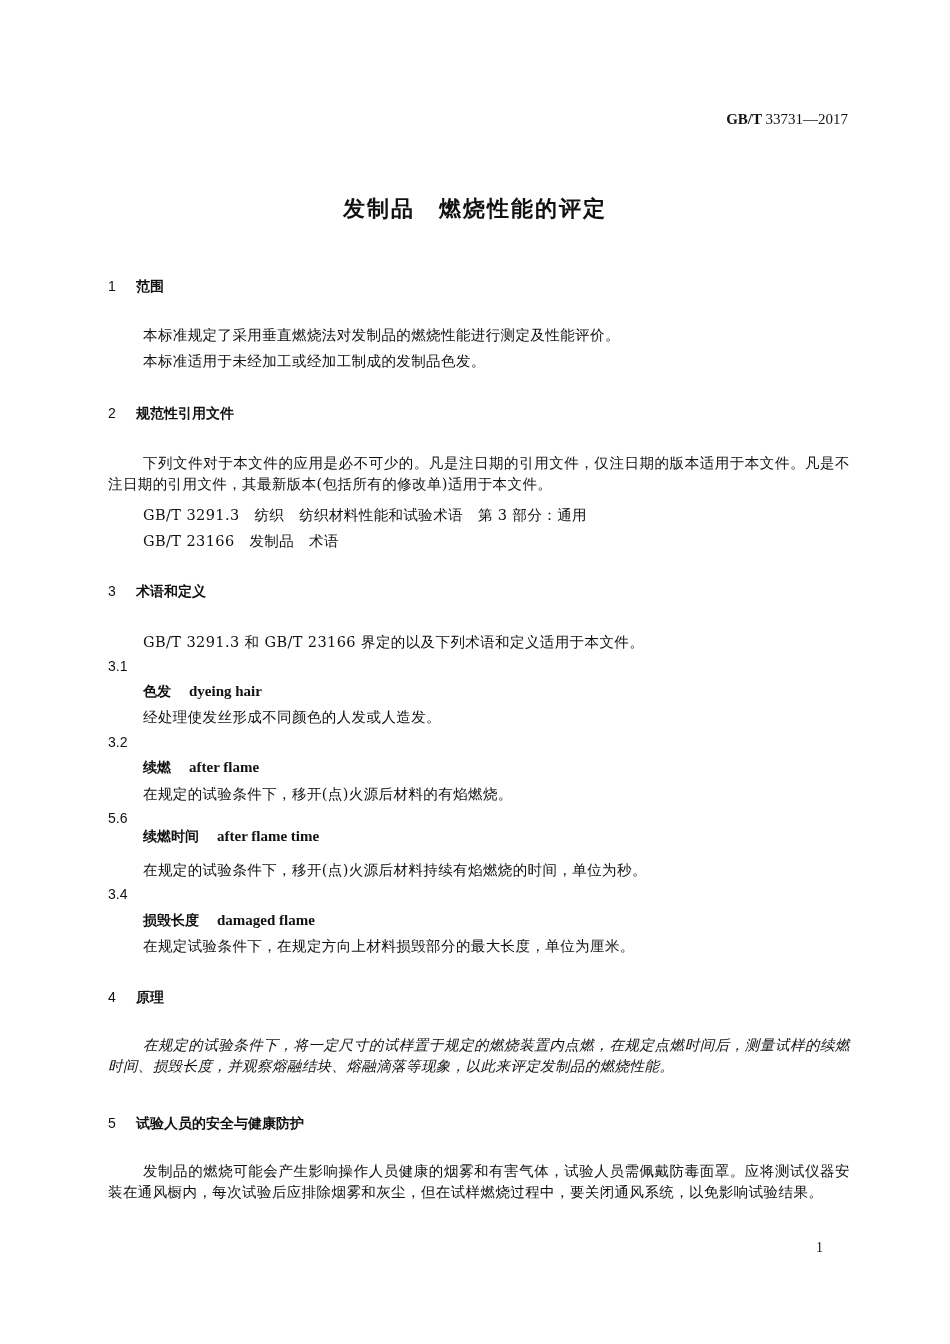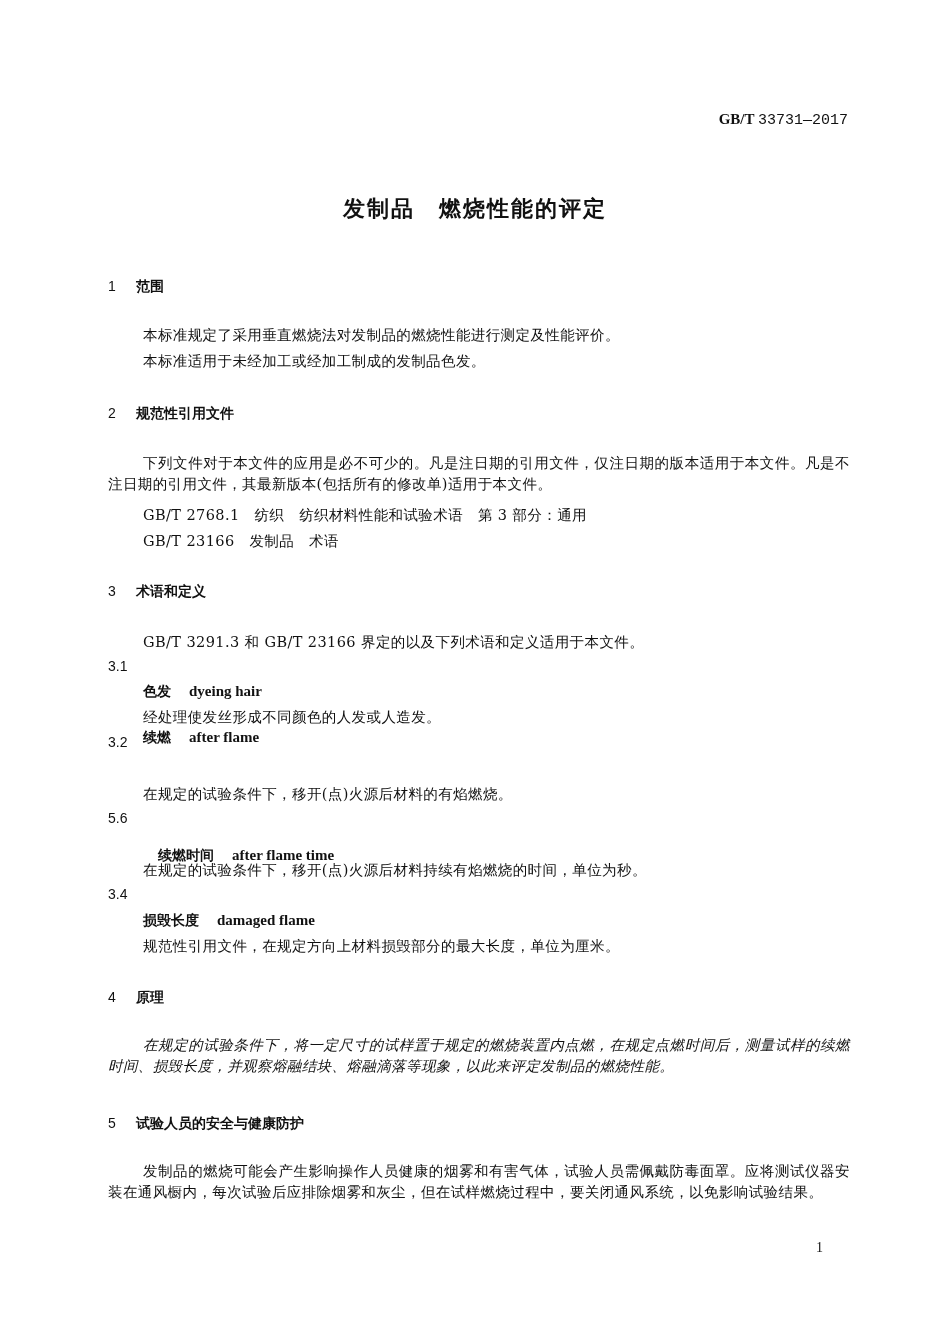--- a/index.html
+++ b/index.html
@@ -8,7 +8,7 @@
   .abs { position: absolute; white-space: nowrap; }
   .std-code { right: 102px; top: 111px; font-size: 15px; font-weight: bold;
               font-family: "Liberation Serif", serif; }
-  .std-code .num { font-family: Liberation Mono, monospace; font-weight: normal; }
+  .std-code .num { font-family: Liberation Serif, serif; font-weight: normal; }
   .title { left: 0; width: 950px; text-align: center; top: 194px; font-size: 22px;
            font-weight: bold; font-family: "DejaVu Sans", sans-serif; letter-spacing: 2px; }
   .h { left: 108px; font-size: 14px; font-weight: bold; font-family: "DejaVu Sans", sans-serif; }

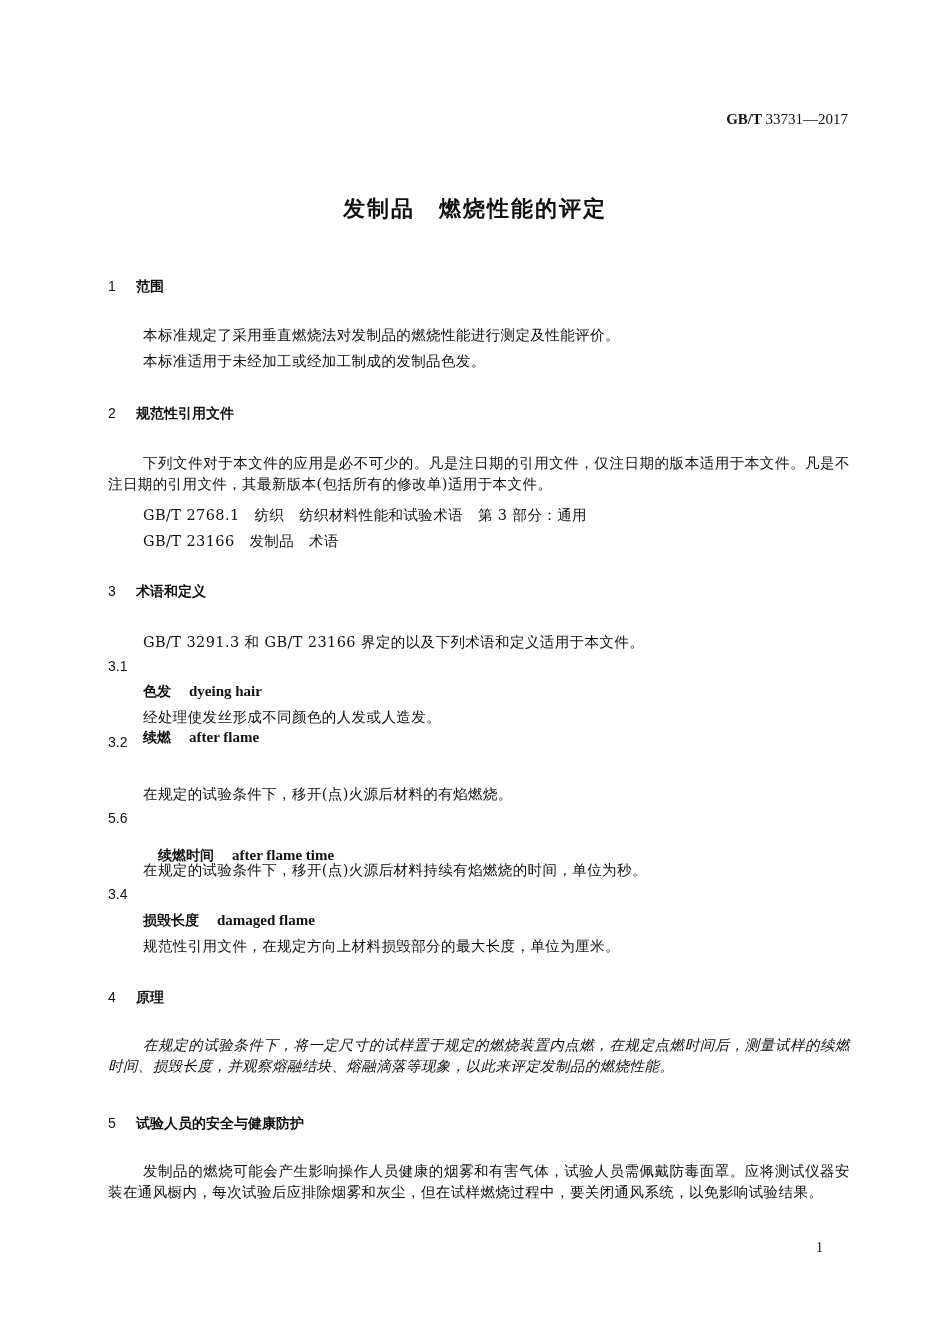--- a/index.html
+++ b/index.html
@@ -41,7 +41,7 @@
   <span class="n">2</span><span>规范性引用文件</span>
 </div>
 <div class="abs p full" style="top:453px;">下列文件对于本文件的应用是必不可少的。凡是注日期的引用文件，仅注日期的版本适用于本文件。凡是不注日期的引用文件，其最新版本(包括所有的修改单)适用于本文件。</div>
-<div class="abs p ind" style="top:506px;">GB/T 2768.1　纺织　纺织材料性能和试验术语　第 3 部分：通用</div>
+<div class="abs p ind" style="top:506px;">GB/T 3291.3　纺织　纺织材料性能和试验术语　第 3 部分：通用</div>
 <div class="abs p ind" style="top:532px;">GB/T 23166　发制品　术语</div>
 
 <div class="abs h" style="top:583px;">

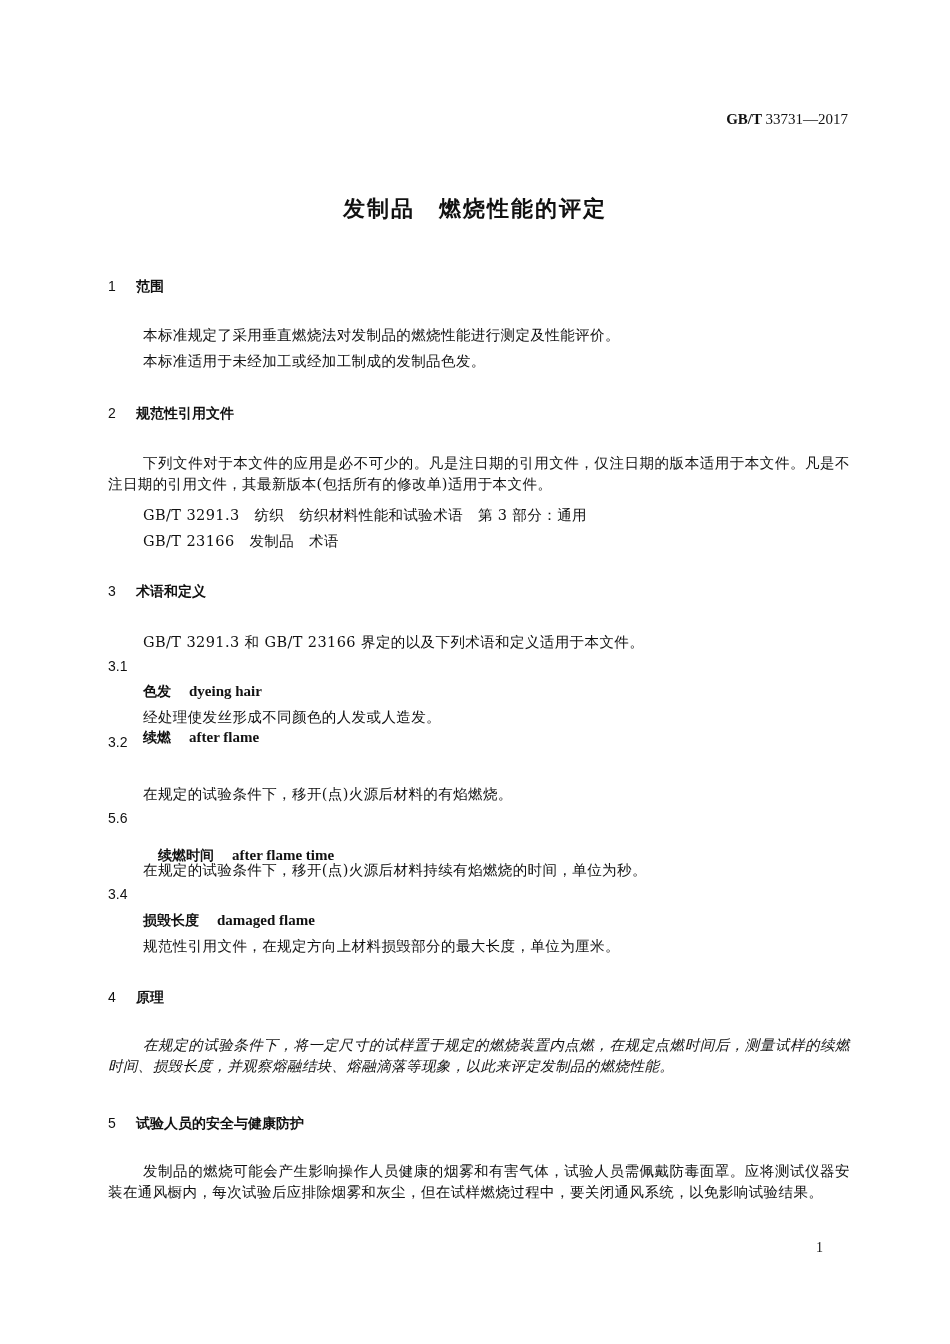--- a/index.html
+++ b/index.html
@@ -56,7 +56,7 @@
 <div class="abs p ind" style="top:708px;">经处理使发丝形成不同颜色的人发或人造发。</div>
 
 <div class="abs sub" style="top:734px;">3.2</div>
-<div class="abs term" style="top:729px;">
+<div class="abs term" style="top:759px;">
   <span>续燃</span><span class="en">after flame</span>
 </div>
 <div class="abs p ind" style="top:785px;">在规定的试验条件下，移开(点)火源后材料的有焰燃烧。</div>

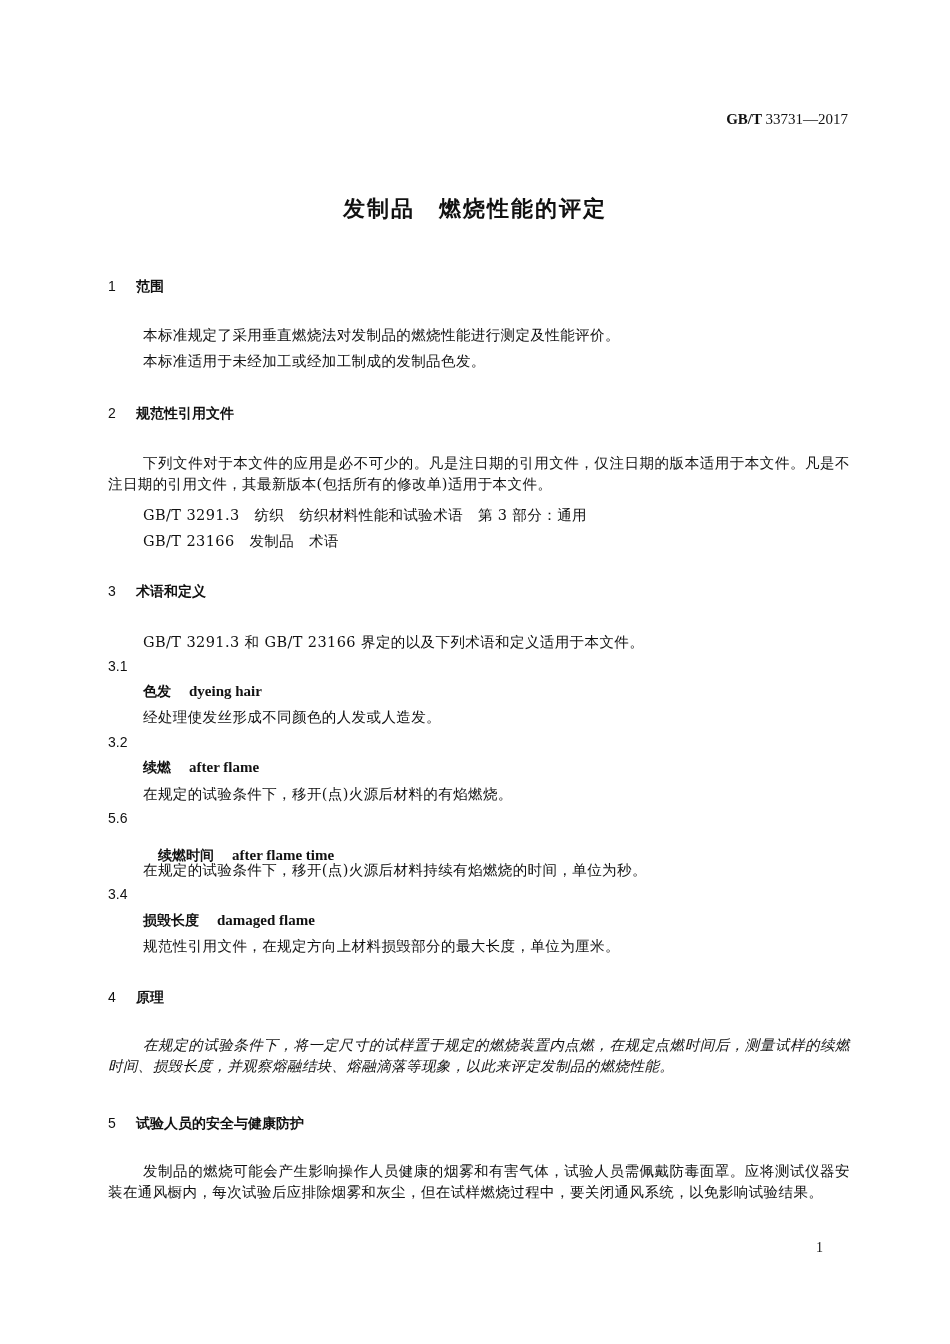--- a/index.html
+++ b/index.html
@@ -62,7 +62,7 @@
 <div class="abs p ind" style="top:785px;">在规定的试验条件下，移开(点)火源后材料的有焰燃烧。</div>
 
 <div class="abs sub" style="top:810px;">5.6</div>
-<div class="abs term" style="top:847px;margin-left:15px;">
+<div class="abs term" style="top:828px;">
   <span>续燃时间</span><span class="en">after flame time</span>
 </div>
 <div class="abs p ind" style="top:861px;">在规定的试验条件下，移开(点)火源后材料持续有焰燃烧的时间，单位为秒。</div>

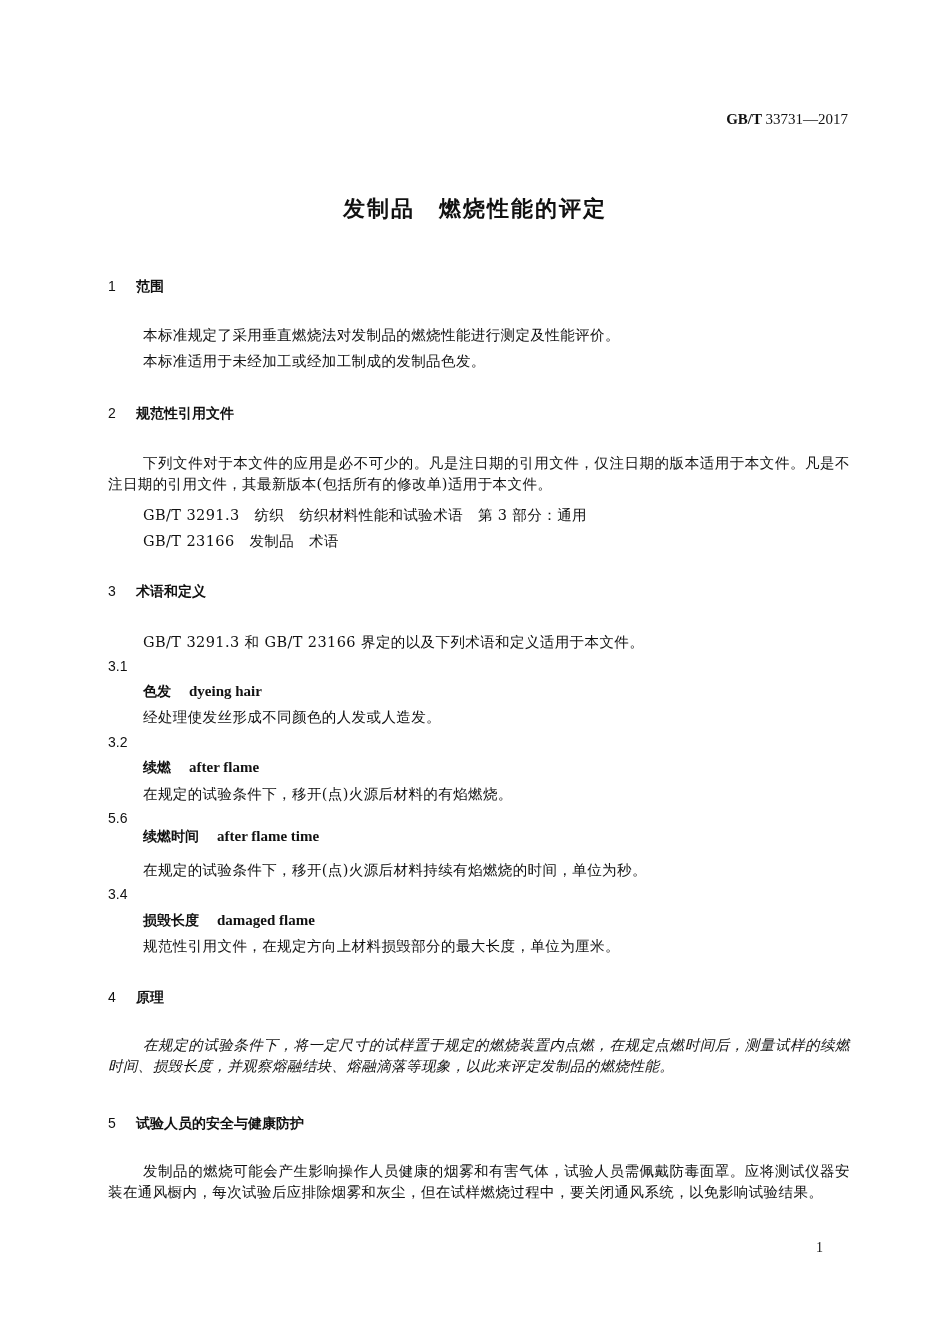--- a/index.html
+++ b/index.html
@@ -71,7 +71,7 @@
 <div class="abs term" style="top:912px;">
   <span>损毁长度</span><span class="en">damaged flame</span>
 </div>
-<div class="abs p ind" style="top:937px;">规范性引用文件，在规定方向上材料损毁部分的最大长度，单位为厘米。</div>
+<div class="abs p ind" style="top:937px;">在规定试验条件下，在规定方向上材料损毁部分的最大长度，单位为厘米。</div>
 
 <div class="abs h" style="top:989px;">
   <span class="n">4</span><span>原理</span>

